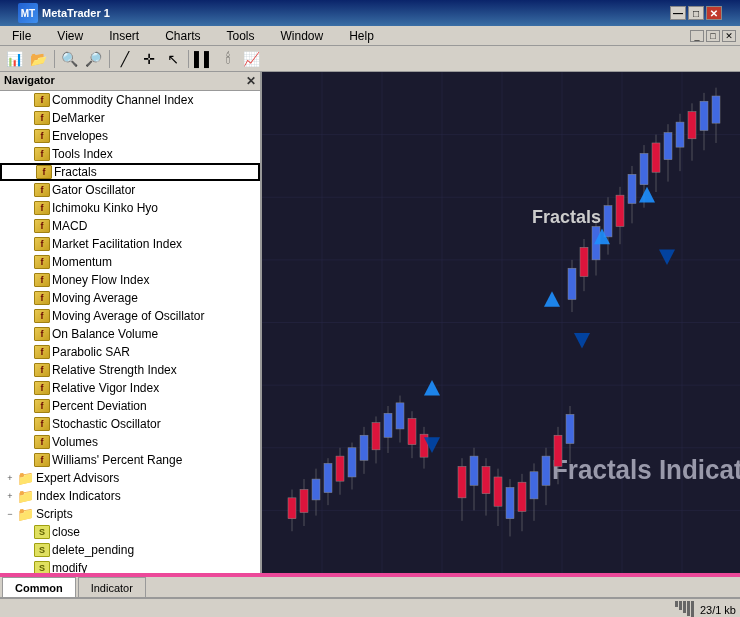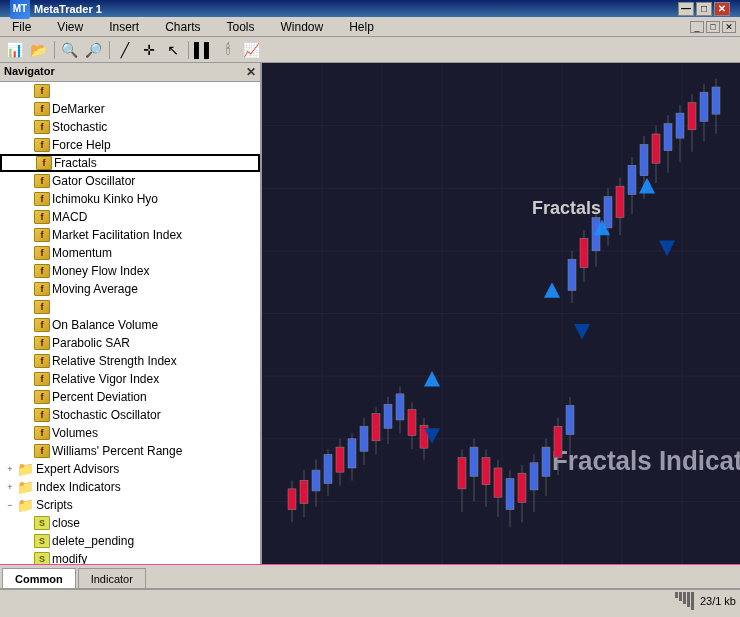--- a/index.html
+++ b/index.html
@@ -8,11 +8,11 @@
     
     .title-bar {
       background: linear-gradient(to bottom, #0a246a, #3a6ea5);
-      height: 17px;
+      height: 26px;
       display: flex;
       align-items: center;
       justify-content: space-between;
-      padding: 0 10px;
+      padding: 0 18px;
       color: white;
       font-size: 11px;
       font-weight: bold;

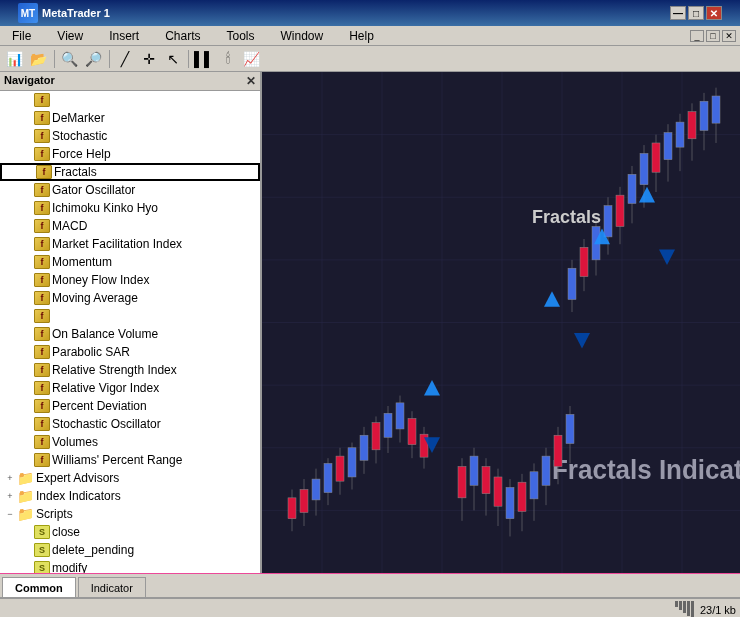--- a/index.html
+++ b/index.html
@@ -259,6 +259,7 @@
       <div class="tree-item">
         <span class="tree-indent-2"></span>
         <span class="indicator-icon">f</span>
+        <span>Commodity Channel Index</span>
       </div>
       <div class="tree-item">
         <span class="tree-indent-2"></span>

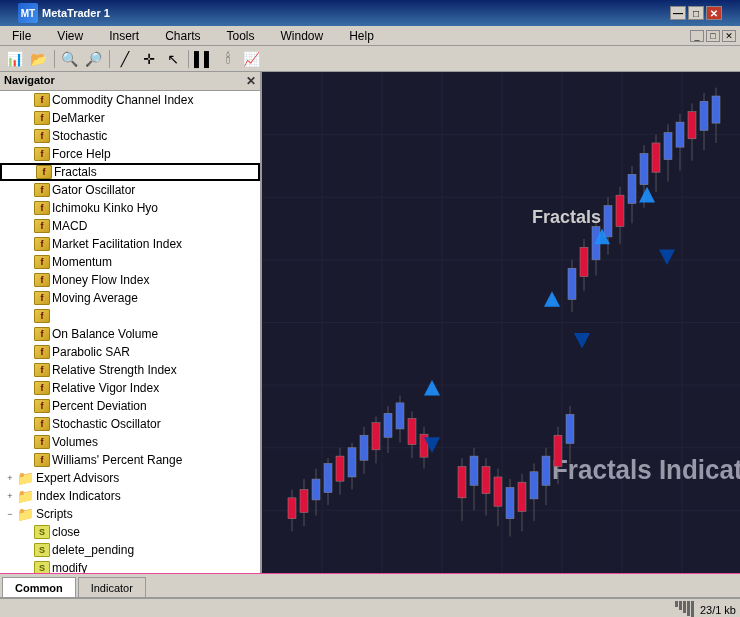--- a/index.html
+++ b/index.html
@@ -269,7 +269,7 @@
       <div class="tree-item">
         <span class="tree-indent-2"></span>
         <span class="indicator-icon">f</span>
-        <span>Stochastic</span>
+        <span>Envelopes</span>
       </div>
       <div class="tree-item">
         <span class="tree-indent-2"></span>

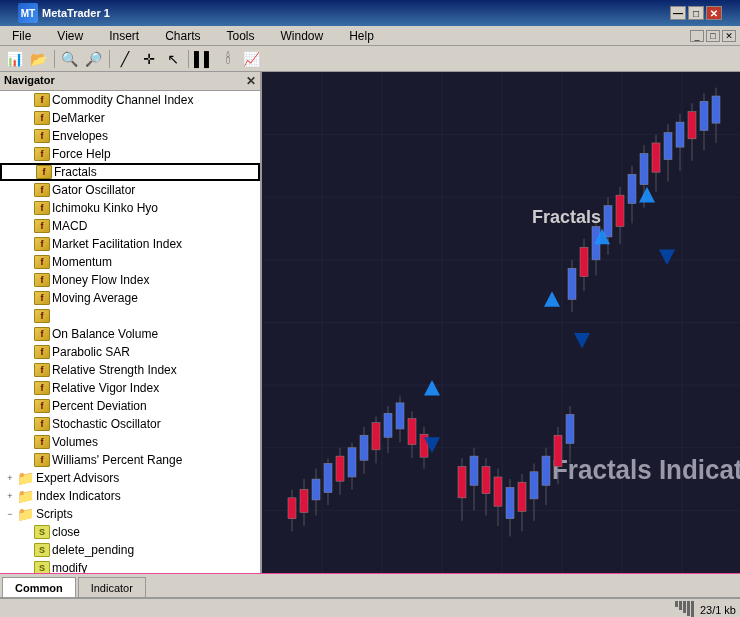--- a/index.html
+++ b/index.html
@@ -274,7 +274,7 @@
       <div class="tree-item">
         <span class="tree-indent-2"></span>
         <span class="indicator-icon">f</span>
-        <span>Force Help</span>
+        <span>Tools Index</span>
       </div>
       <div class="tree-item highlighted" style="border: 2px solid #000; background: white;">
         <span class="tree-indent-2"></span>

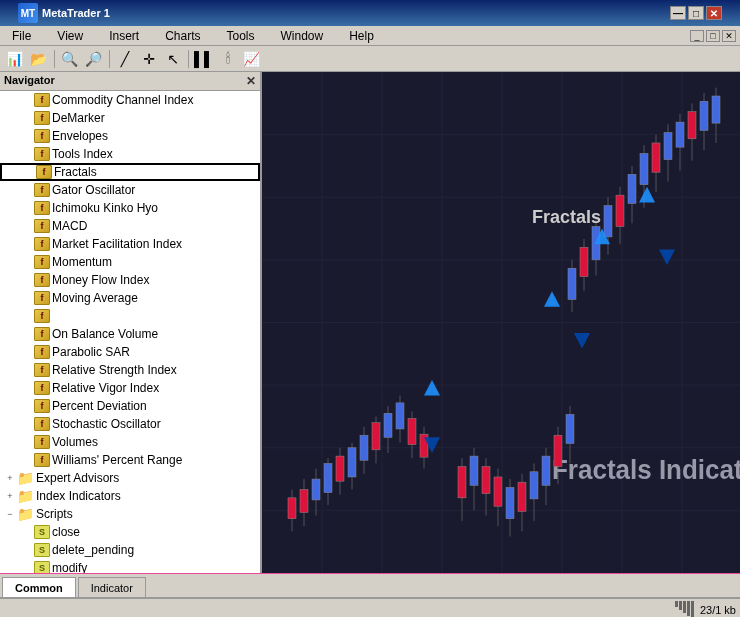--- a/index.html
+++ b/index.html
@@ -319,6 +319,7 @@
       <div class="tree-item">
         <span class="tree-indent-2"></span>
         <span class="indicator-icon">f</span>
+        <span>Moving Average of Oscillator</span>
       </div>
       <div class="tree-item">
         <span class="tree-indent-2"></span>

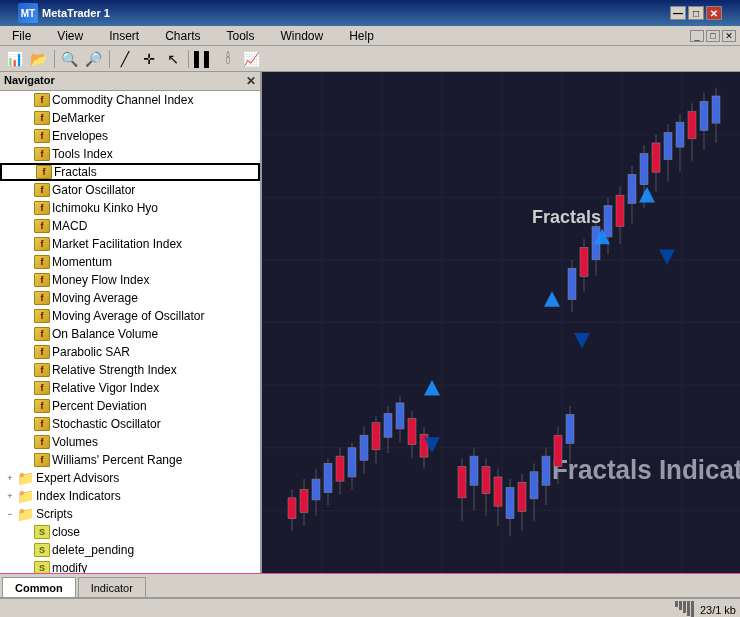--- a/index.html
+++ b/index.html
@@ -153,7 +153,7 @@
       display: flex;
       align-items: flex-end;
       padding: 0 2px;
-      border-top: 1px solid #ec4899;
+      border-top: 4px solid #ec4899;
     }
     .tab {
       padding: 3px 12px;

